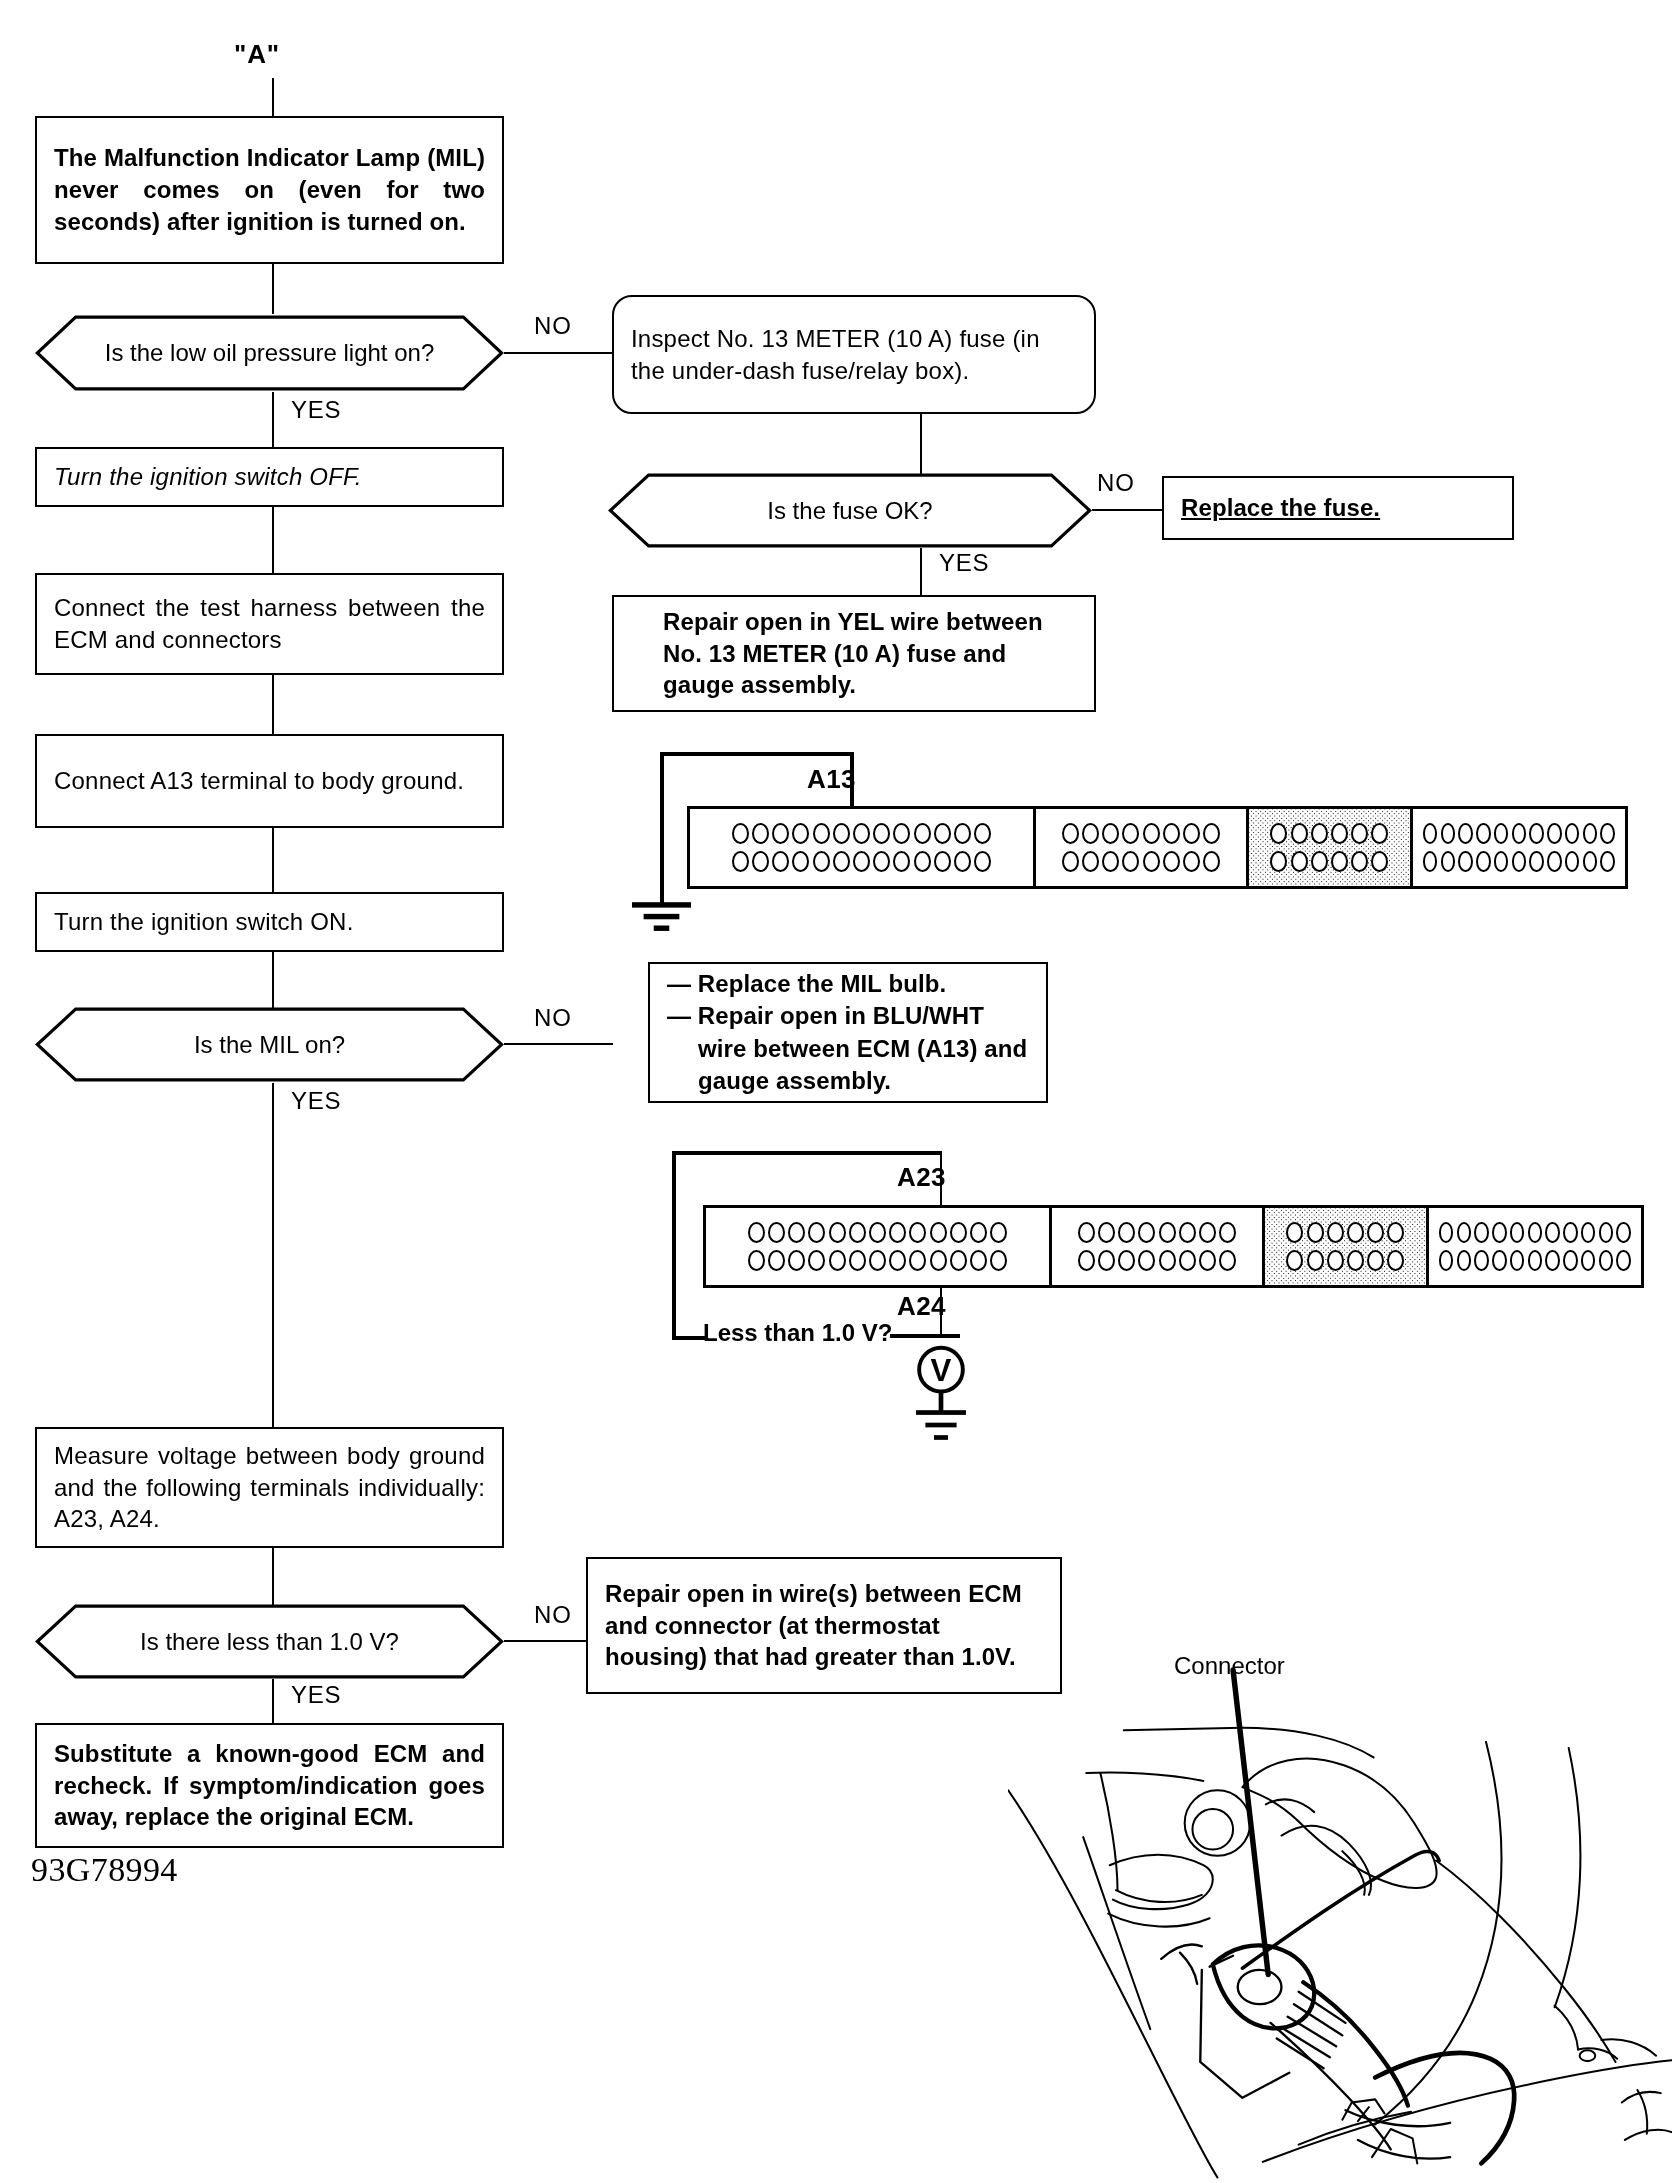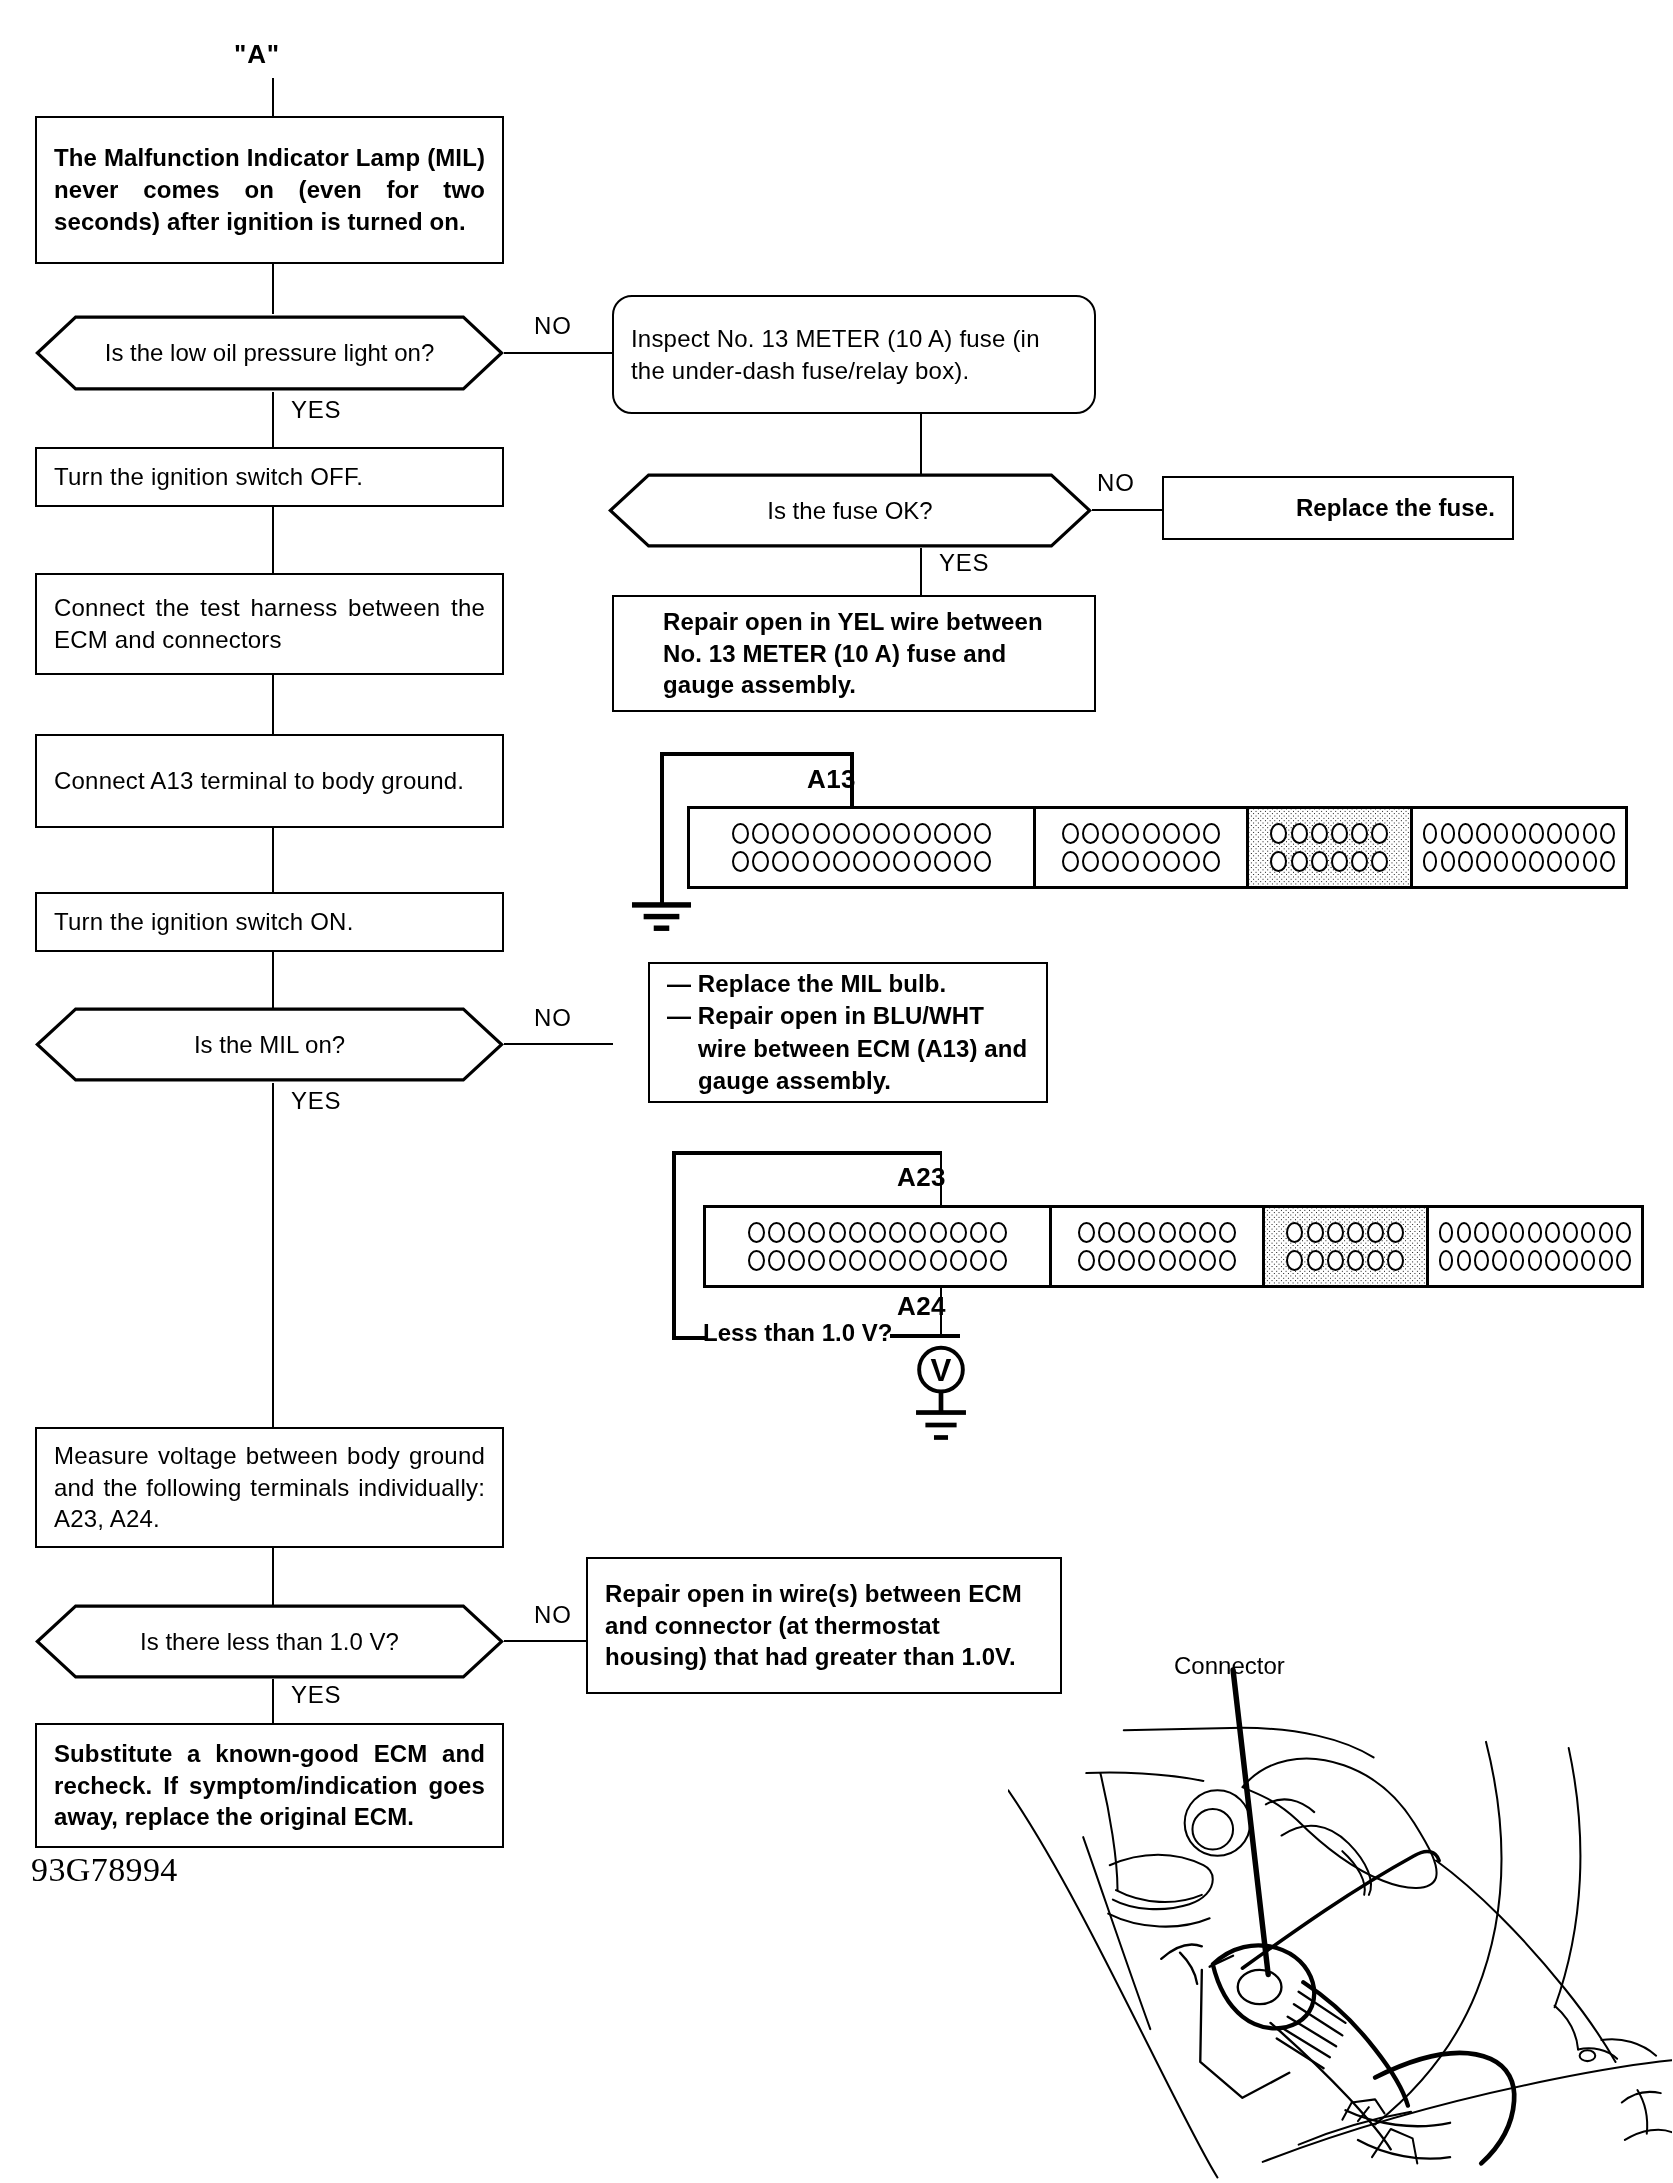--- a/index.html
+++ b/index.html
@@ -83,7 +83,7 @@
 <div class="vline" style="left:272px;top:392px;height:70px;"></div>
 <div class="branch" style="left:291px;top:396px;">YES</div>
 
-<div class="box" style="left:35px;top:447px;width:469px;height:60px;">
+<div class="box" style="left:35px;top:447px;width:469px;height:60px;font-style:italic;">
   <div class="txt t-reg">Turn the ignition switch OFF.</div>
 </div>
 <div class="vline" style="left:272px;top:507px;height:69px;"></div>

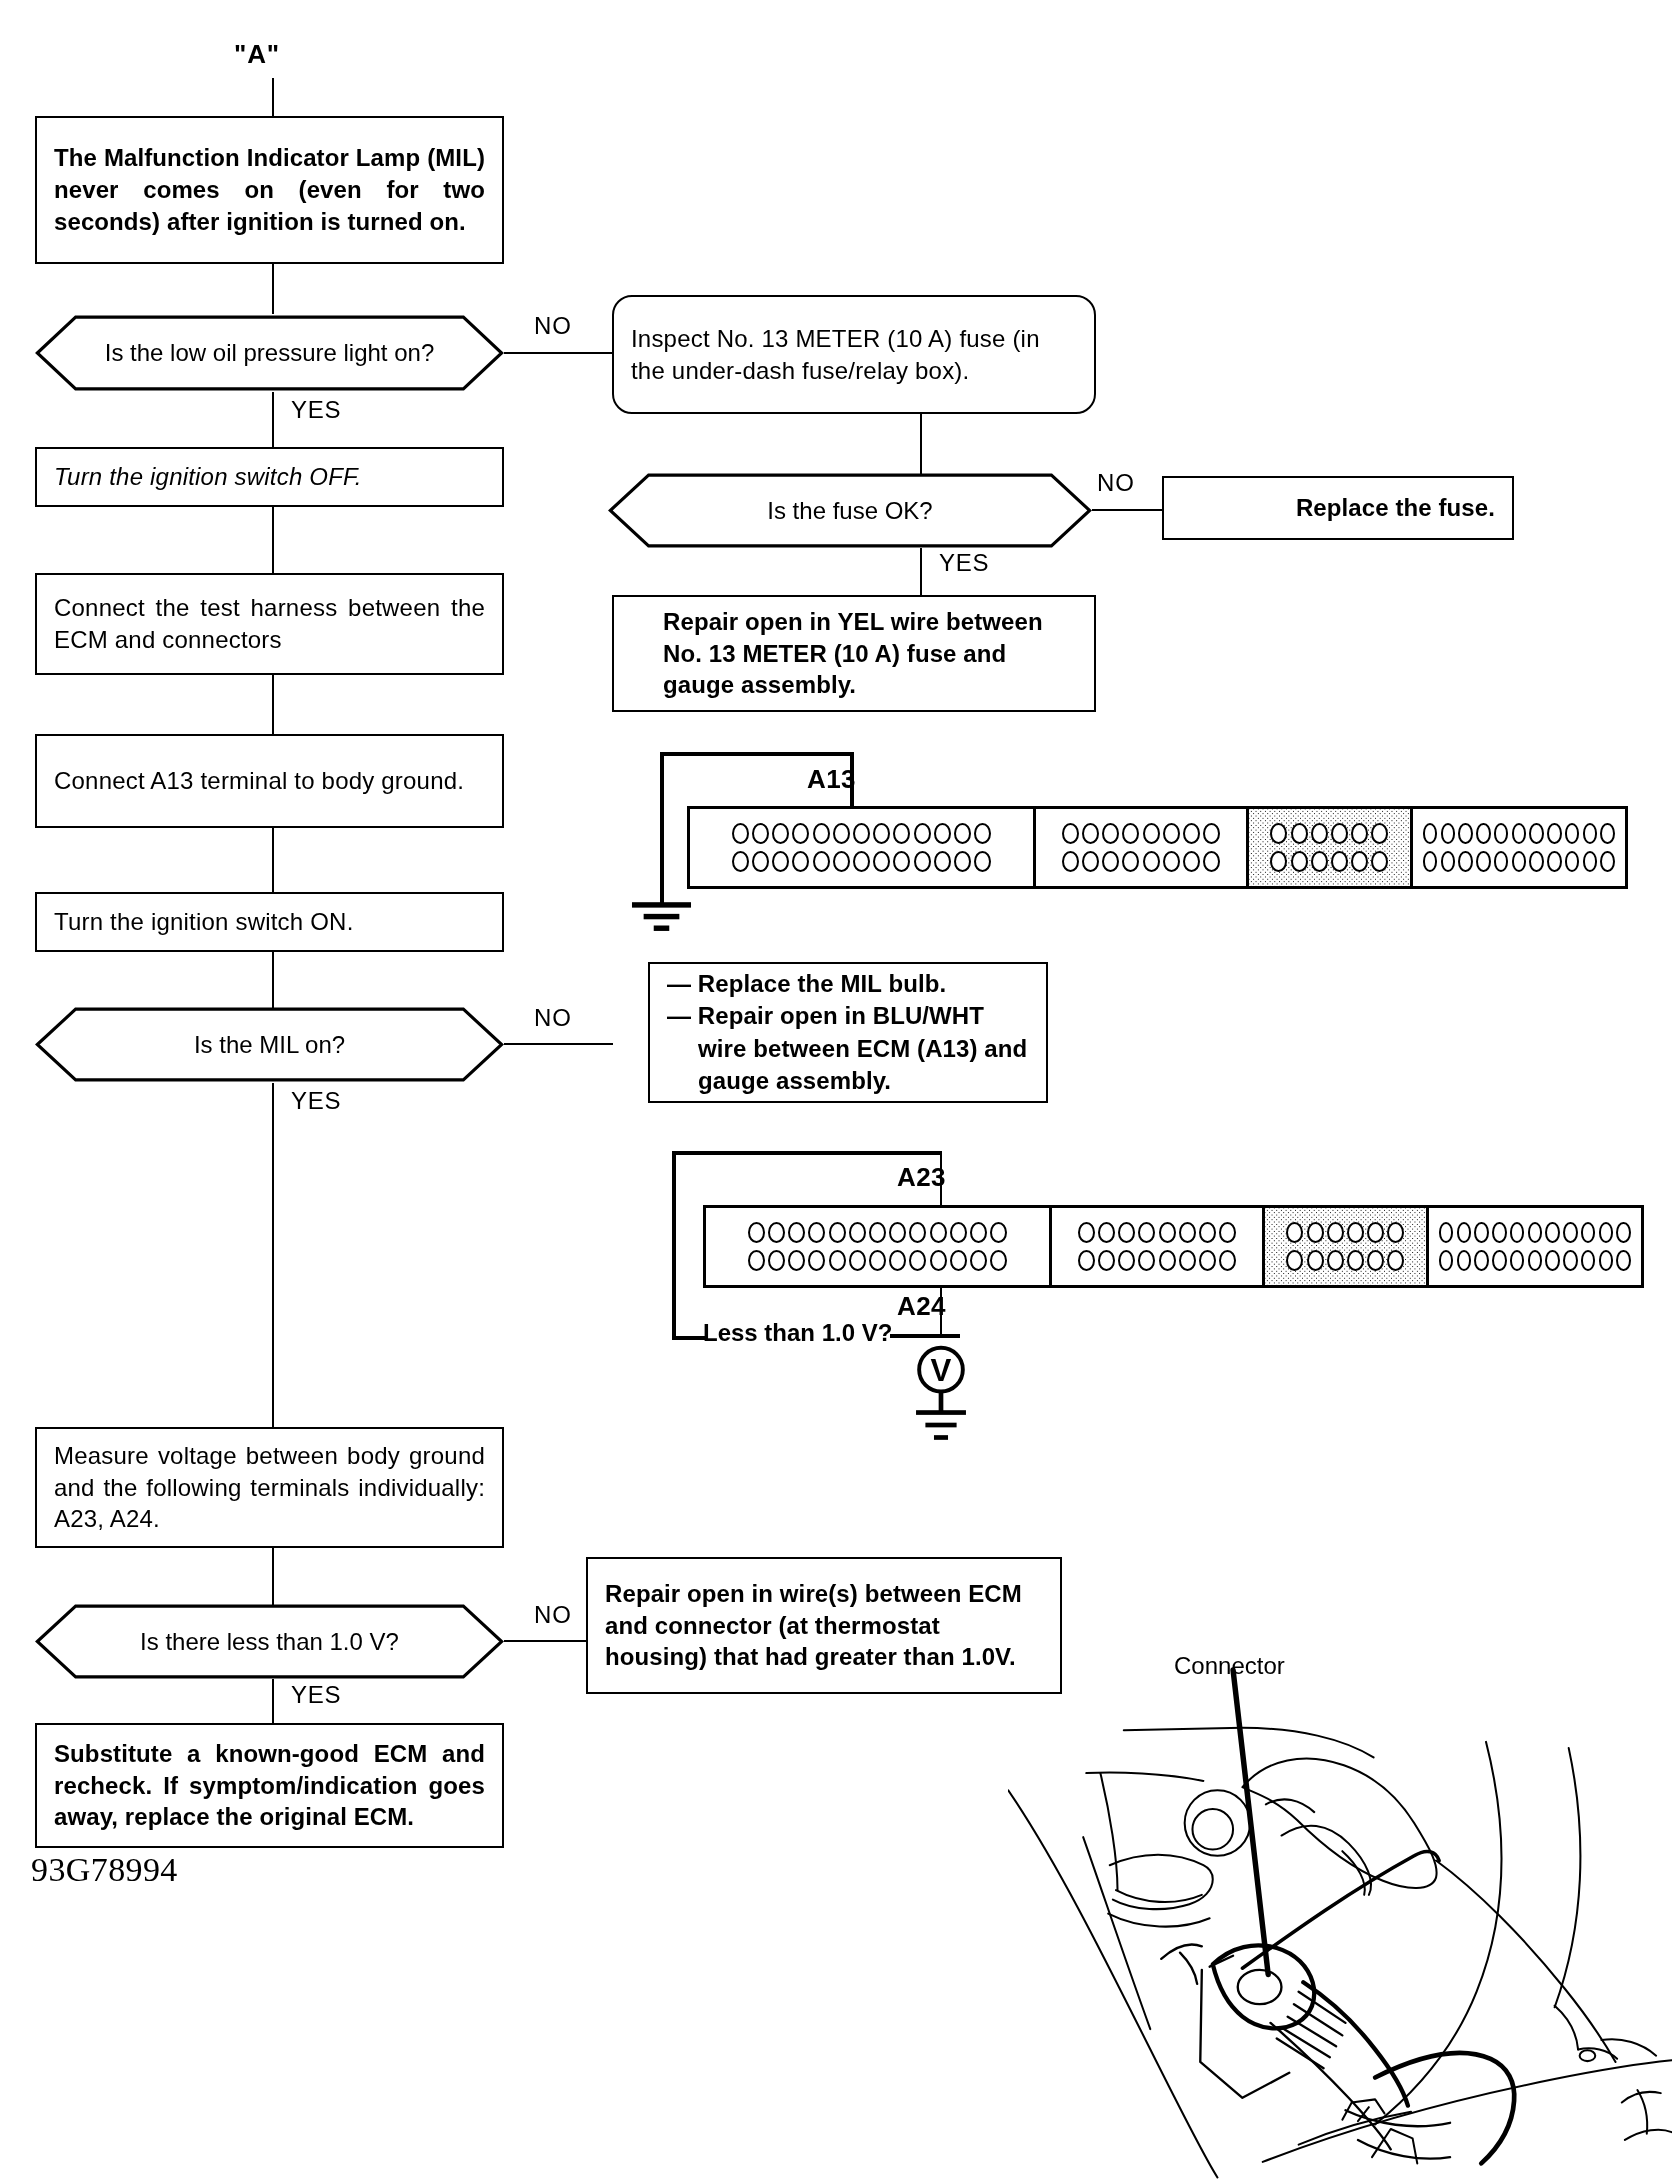--- a/index.html
+++ b/index.html
@@ -153,7 +153,7 @@
 <div class="branch" style="left:939px;top:549px;">YES</div>
 
 <div class="box" style="left:1162px;top:476px;width:352px;height:64px;">
-  <div class="txt t-bold" style="text-align:right;">Replace the fuse.</div>
+  <div class="txt t-bold" style="text-align:left;text-decoration:underline;">Replace the fuse.</div>
 </div>
 
 <div class="box" style="left:612px;top:595px;width:484px;height:117px;padding-left:32px;">

